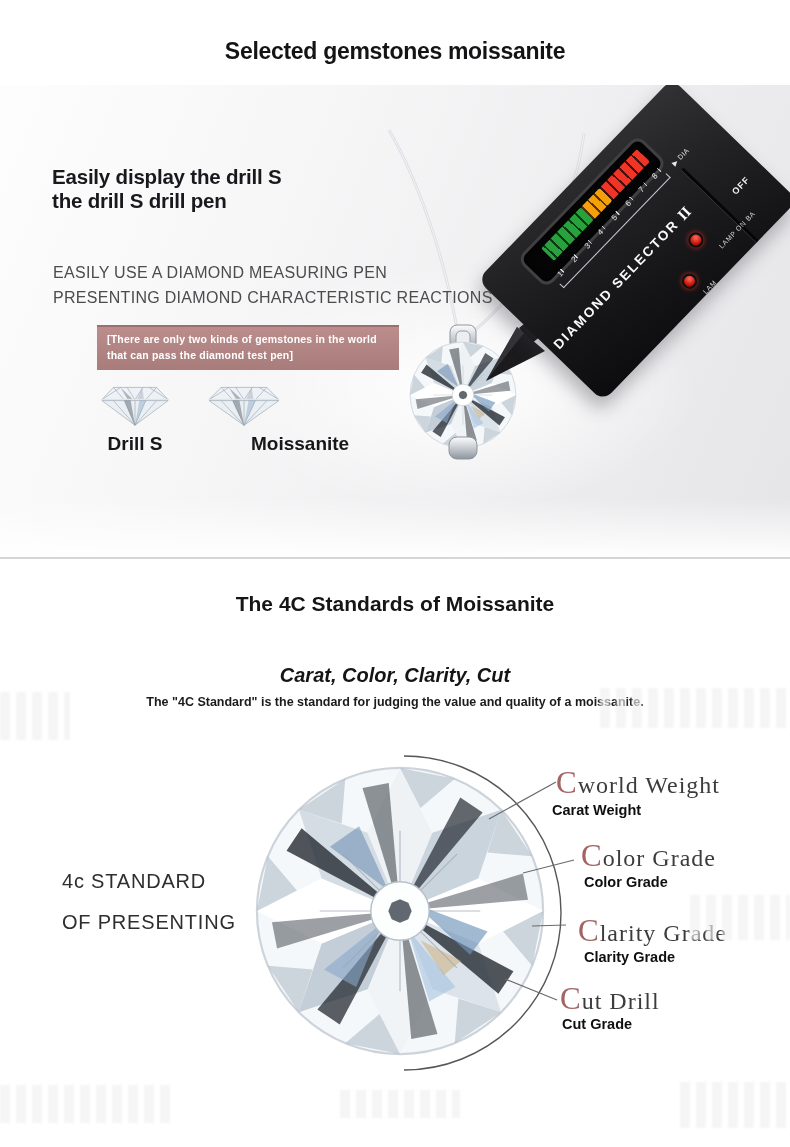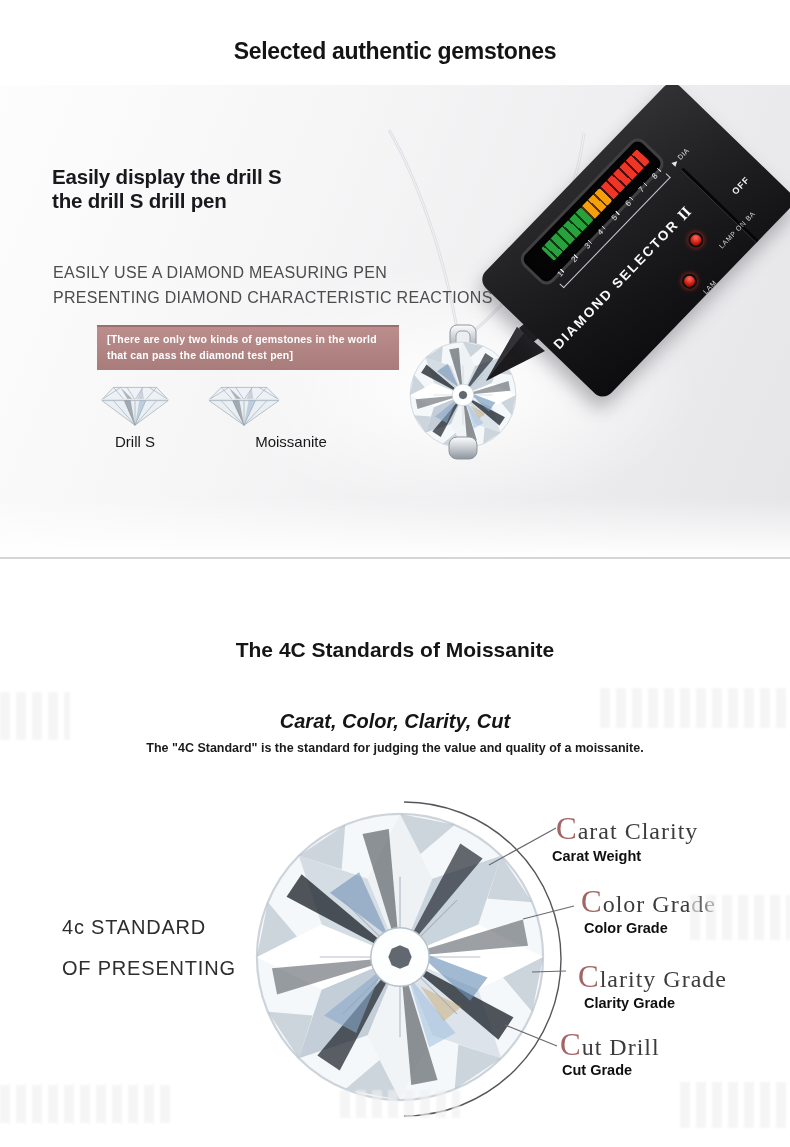--- a/index.html
+++ b/index.html
@@ -171,7 +171,7 @@
   </defs>
 </svg>
 
-<div class="page-title">Selected authentic gemstones</div>
+<div class="page-title">Selected gemstones moissanite</div>
 
 <div class="banner">
 

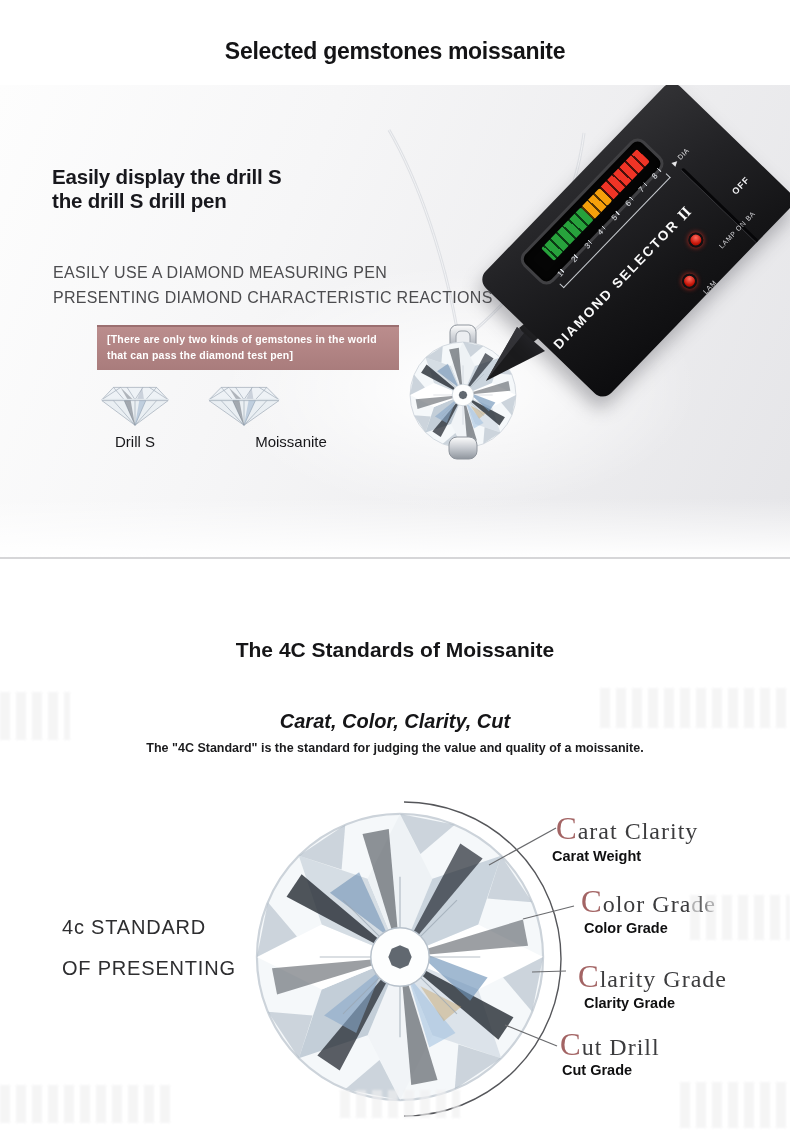--- a/index.html
+++ b/index.html
@@ -35,7 +35,7 @@
     color:#ffffff;font-size:10.5px;font-weight:700;line-height:1.5;letter-spacing:.2px;margin-left:40px;
   }
   .sgem{position:absolute;}
-  .gem-label{position:absolute;top:348px;font-size:15px;font-weight:400;color:#17171a;text-align:center;}
+  .gem-label{position:absolute;top:348px;font-size:19px;font-weight:700;color:#17171a;text-align:center;}
   .gem-label-1{left:99px;width:72px;}
   .gem-label-2{left:206px;width:80px;margin-left:45px;}
 

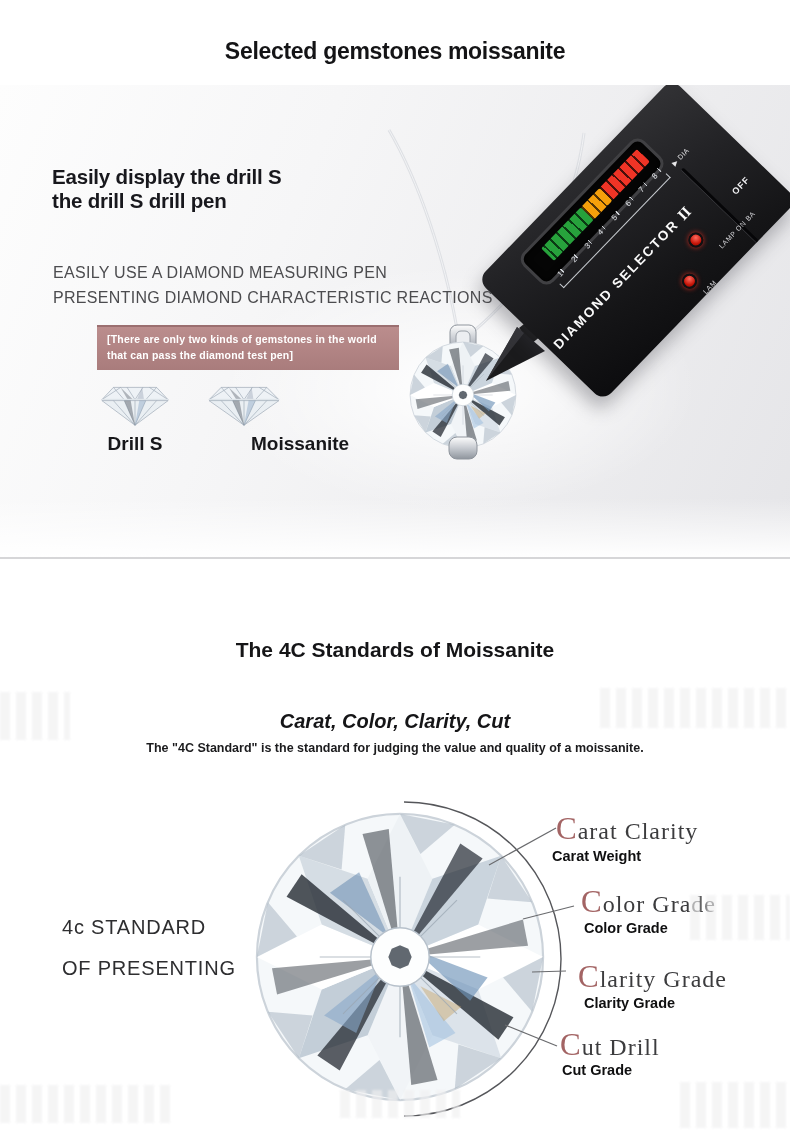--- a/index.html
+++ b/index.html
@@ -84,7 +84,7 @@
   .divider{position:absolute;left:0;top:557px;width:790px;height:2px;background:#d6d6d8;}
 
   
-  .sec2{position:absolute;left:0;top:580px;width:790px;height:497px;}
+  .sec2{position:absolute;left:0;top:534px;width:790px;height:497px;}
   .sec2-title{position:absolute;left:0;top:58px;width:790px;text-align:center;
     font-size:21px;font-weight:700;color:#151517;}
   .sec2-subtitle{position:absolute;left:0;top:130px;width:790px;text-align:center;

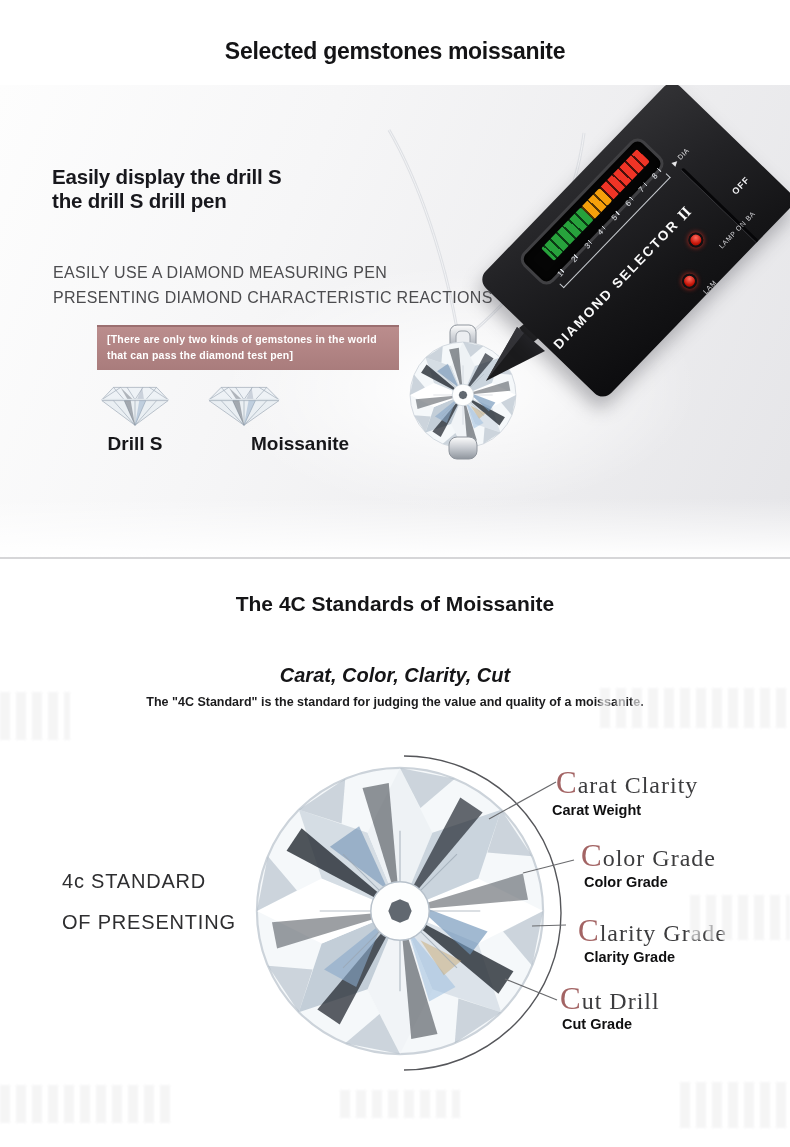--- a/index.html
+++ b/index.html
@@ -266,7 +266,7 @@
     <path d="M505 445 L557 466" stroke="#6a6b6e" stroke-width="1.2"></path>
   </svg>
 
-  <div class="grade-serif g0s"><span class="cap">C</span><span>arat Clarity</span></div>
+  <div class="grade-serif g0s"><span class="cap">C</span><span>world Weight</span></div>
   <div class="grade-bold g0b">Carat Weight</div>
   <div class="grade-serif g1s"><span class="cap">C</span><span>olor Grade</span></div>
   <div class="grade-bold g1b">Color Grade</div>

